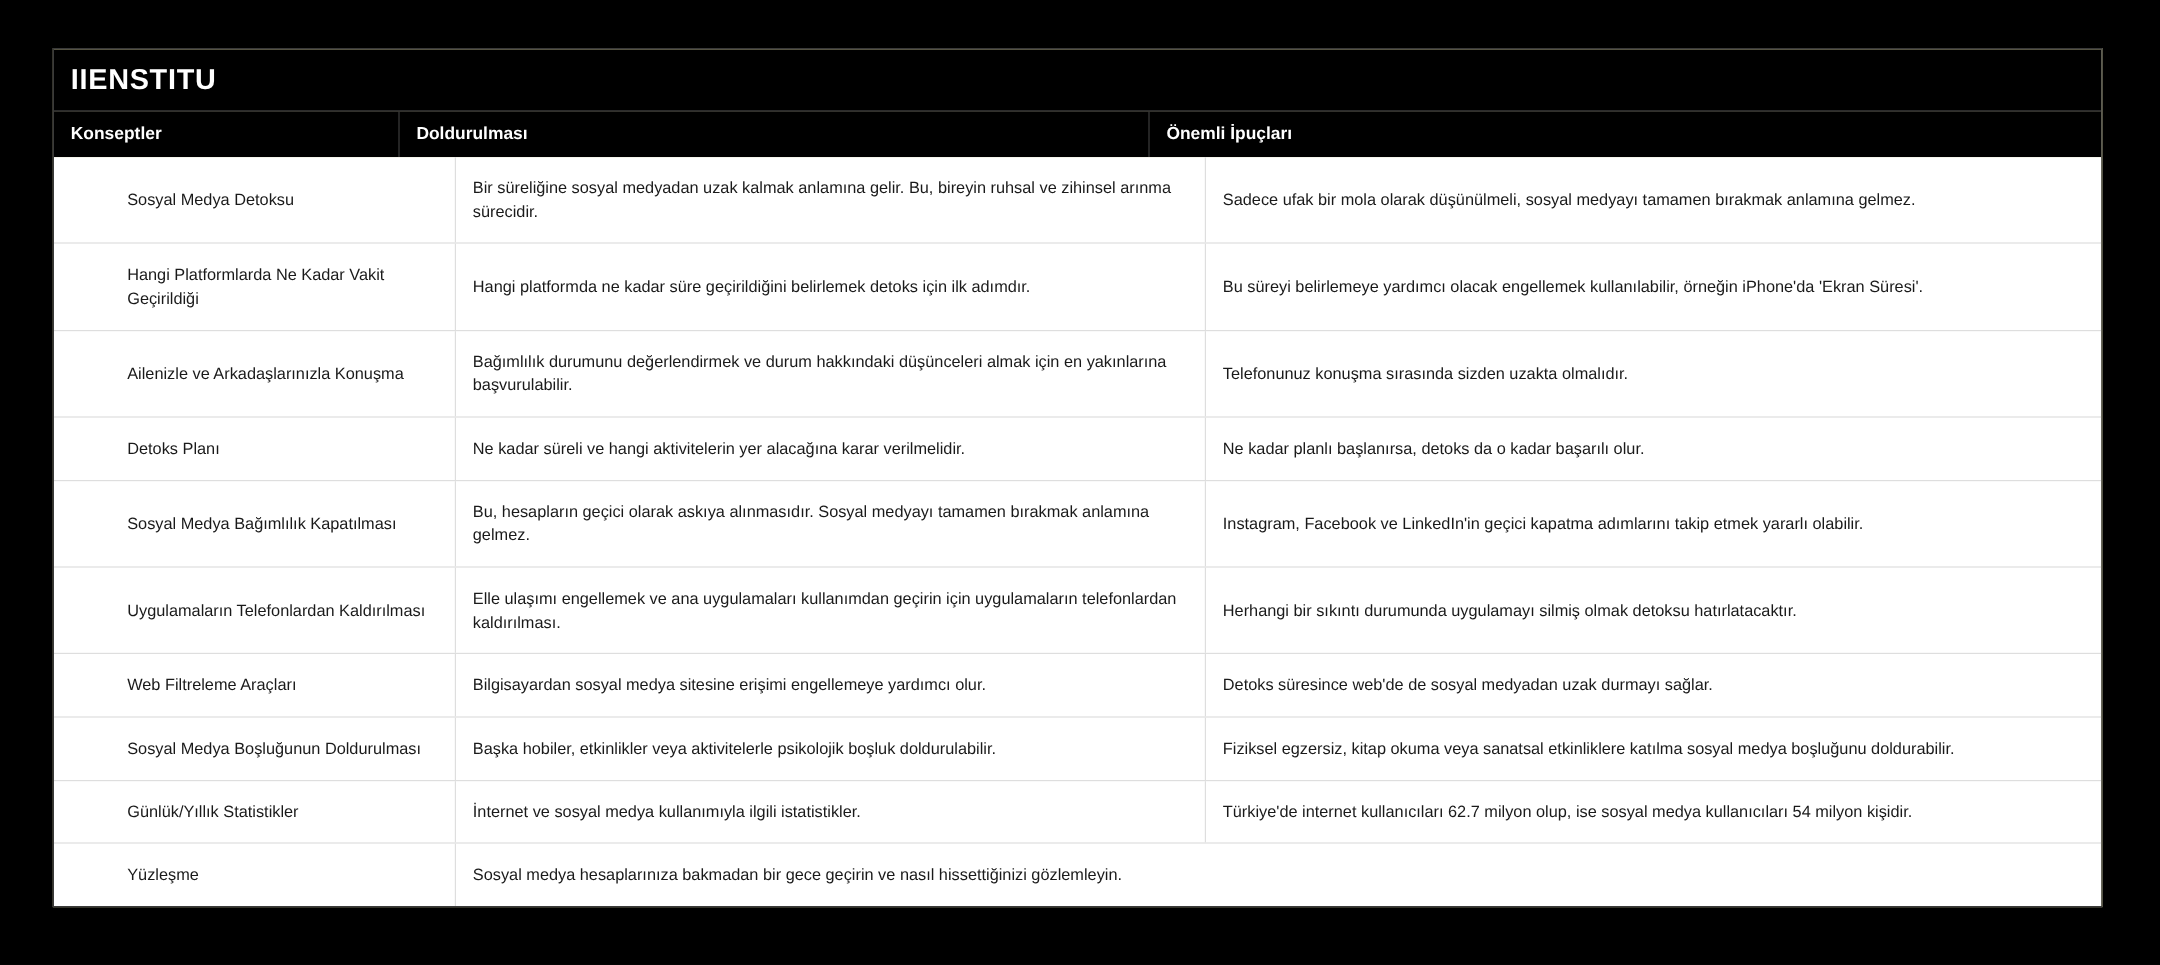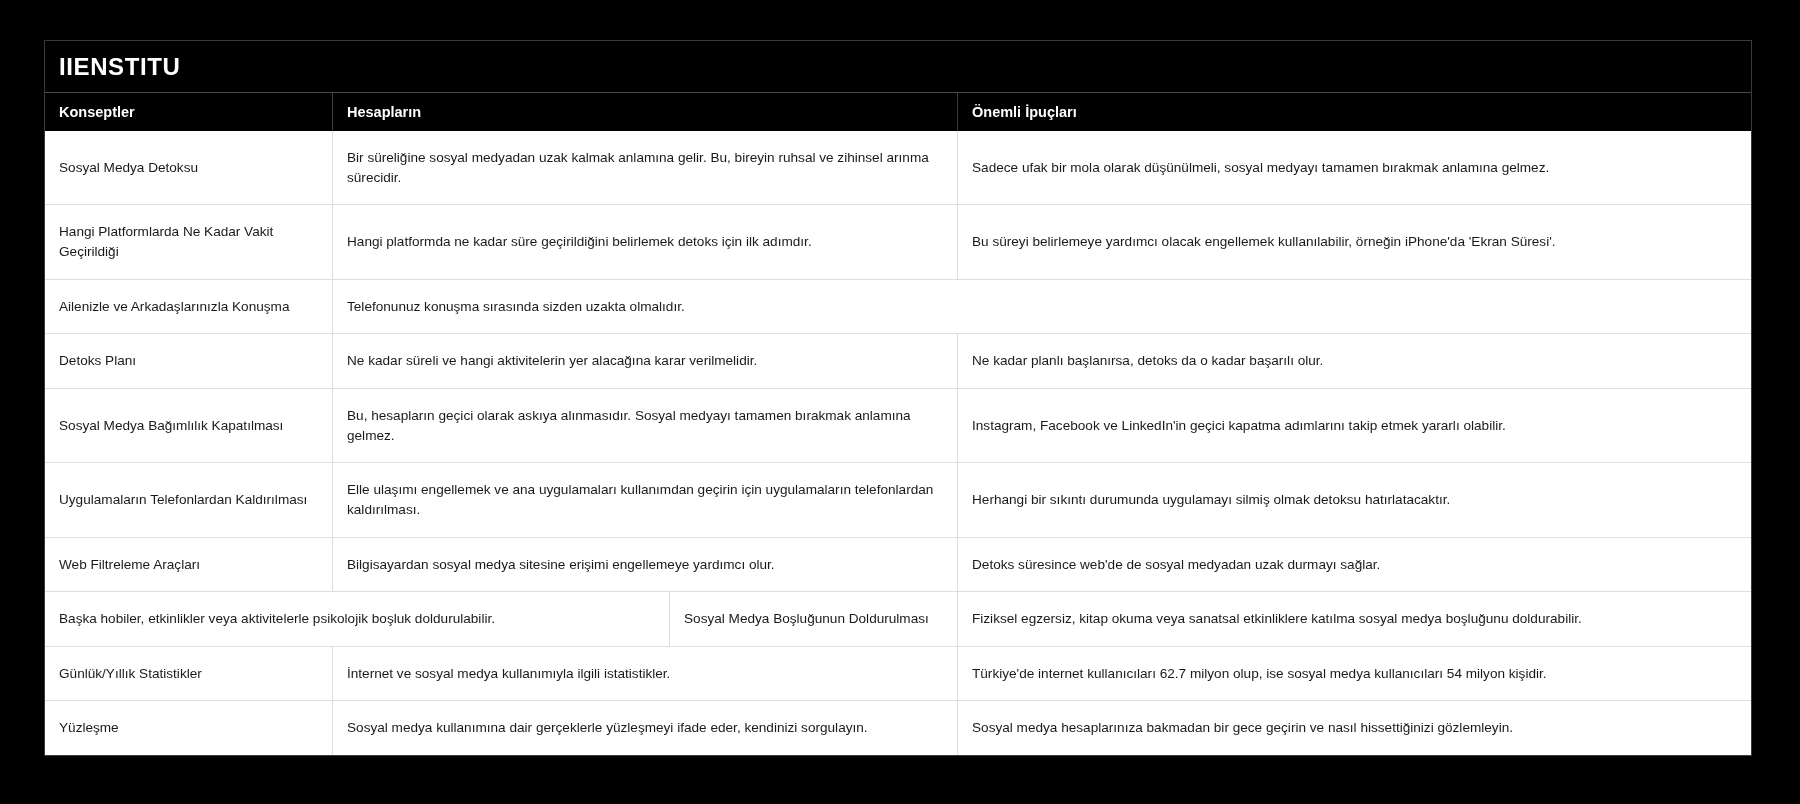--- a/index.html
+++ b/index.html
@@ -121,7 +121,7 @@
 
     <div id="header-row">
       <div class="hcell c1">Konseptler</div>
-      <div class="hcell c2">Hesapların</div>
+      <div class="hcell c2">Doldurulması</div>
       <div class="hcell c3">Önemli İpuçları</div>
     </div>
 

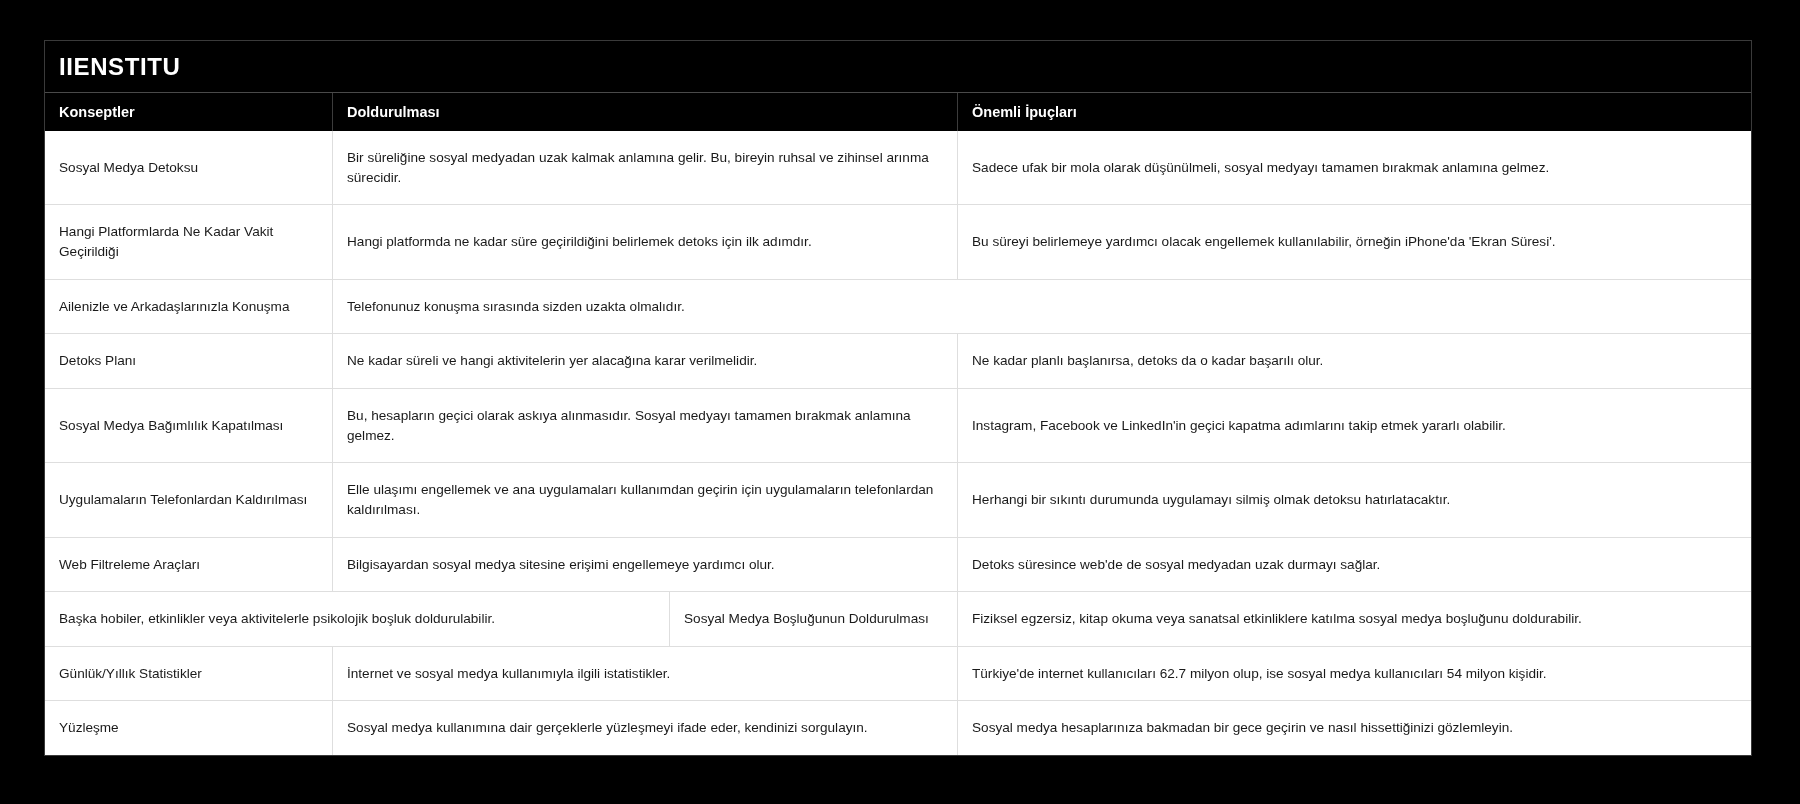--- a/index.html
+++ b/index.html
@@ -84,6 +84,7 @@
     border-bottom: 1px solid #dedede;
     min-height: 47px;
     flex: 1 1 auto;
+    padding-left: 47px;
   }
   .row:last-child { border-bottom: none; }
 

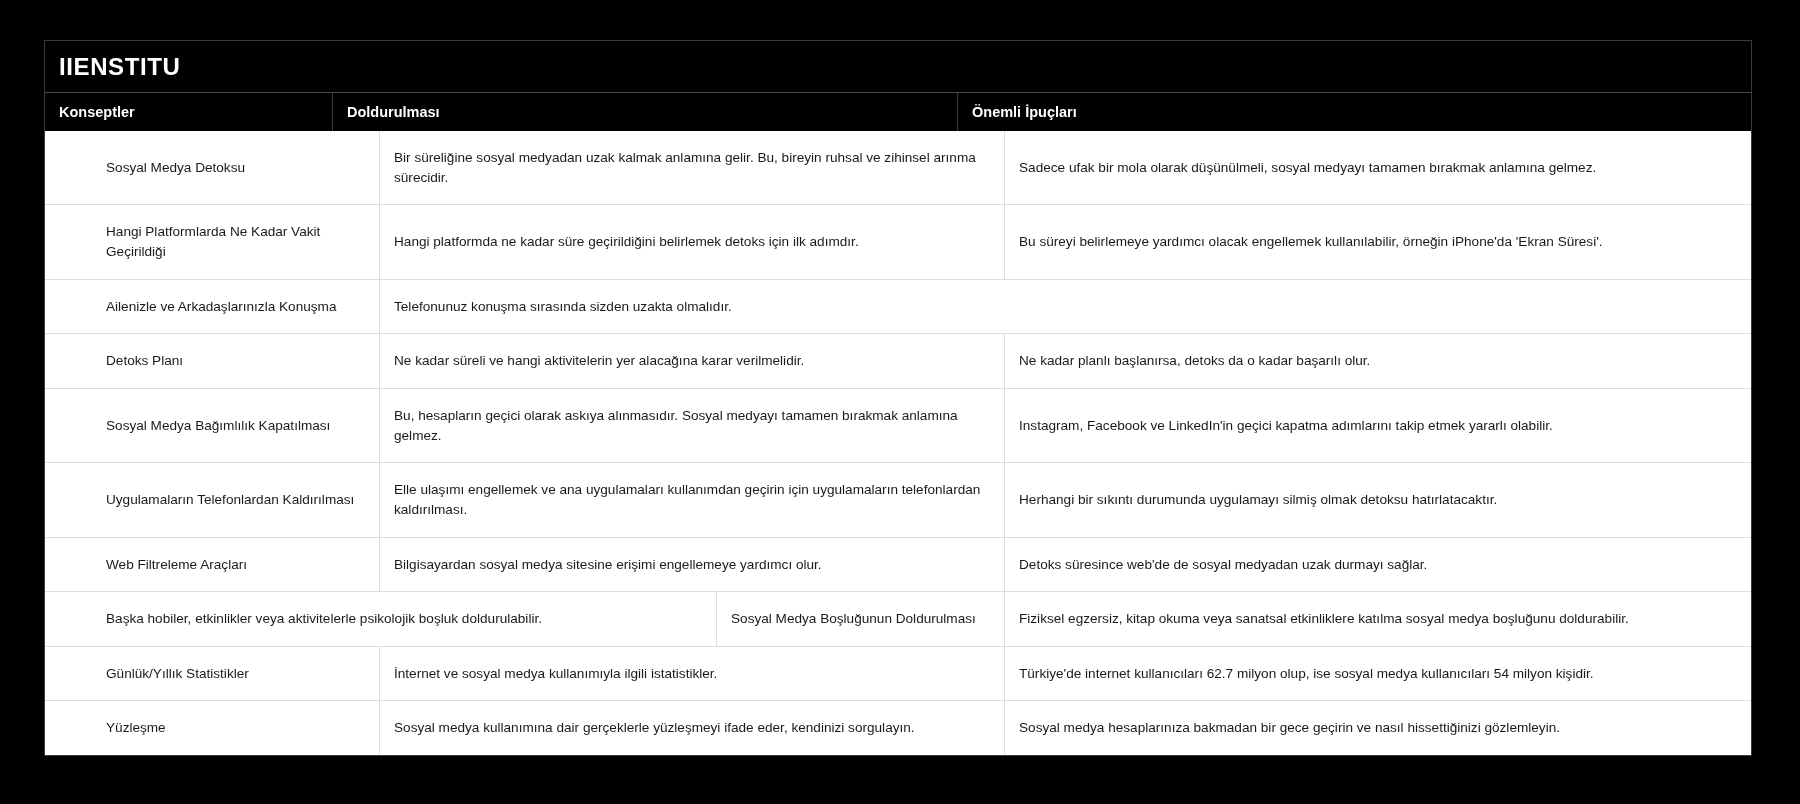--- a/index.html
+++ b/index.html
@@ -142,6 +142,7 @@
 
       <div class="row">
         <div class="cell c1">Ailenizle ve Arkadaşlarınızla Konuşma</div>
+        <div class="cell c2">Bağımlılık durumunu değerlendirmek ve durum hakkındaki düşünceleri almak için en yakınlarına başvurulabilir.</div>
         <div class="cell c3">Telefonunuz konuşma sırasında sizden uzakta olmalıdır.</div>
       </div>
 

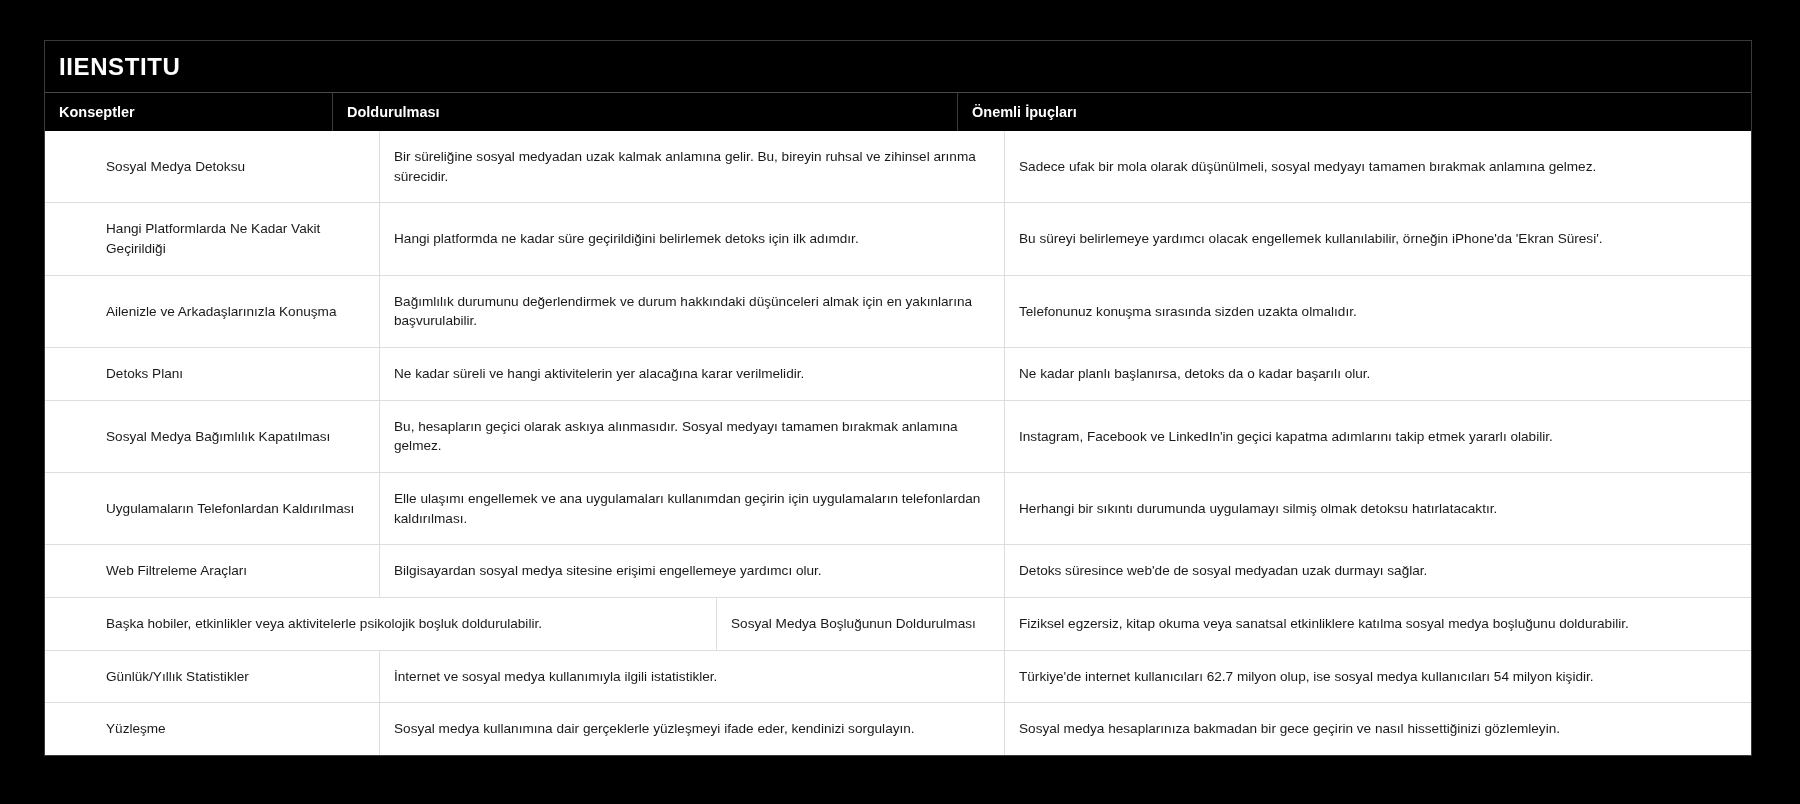--- a/index.html
+++ b/index.html
@@ -171,8 +171,8 @@
       </div>
 
       <div class="row">
+        <div class="cell c1">Sosyal Medya Boşluğunun Doldurulması</div>
         <div class="cell c2">Başka hobiler, etkinlikler veya aktivitelerle psikolojik boşluk doldurulabilir.</div>
-        <div class="cell c1">Sosyal Medya Boşluğunun Doldurulması</div>
         <div class="cell c3">Fiziksel egzersiz, kitap okuma veya sanatsal etkinliklere katılma sosyal medya boşluğunu doldurabilir.</div>
       </div>
 

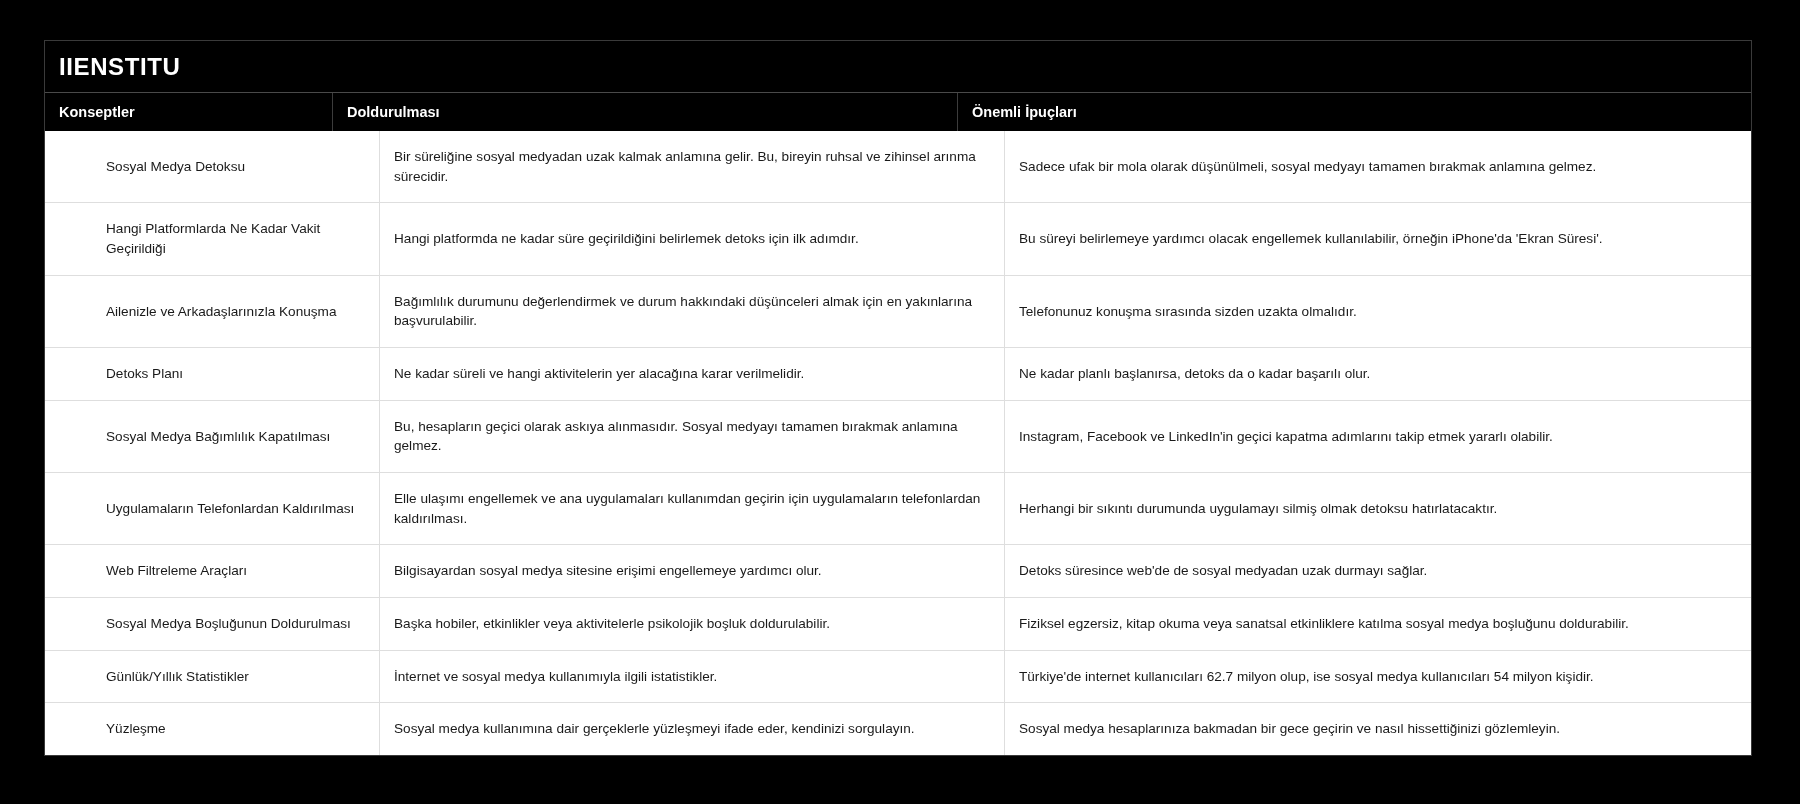--- a/index.html
+++ b/index.html
@@ -184,7 +184,6 @@
 
       <div class="row">
         <div class="cell c1">Yüzleşme</div>
-        <div class="cell c2">Sosyal medya kullanımına dair gerçeklerle yüzleşmeyi ifade eder, kendinizi sorgulayın.</div>
         <div class="cell c3">Sosyal medya hesaplarınıza bakmadan bir gece geçirin ve nasıl hissettiğinizi gözlemleyin.</div>
       </div>
 

